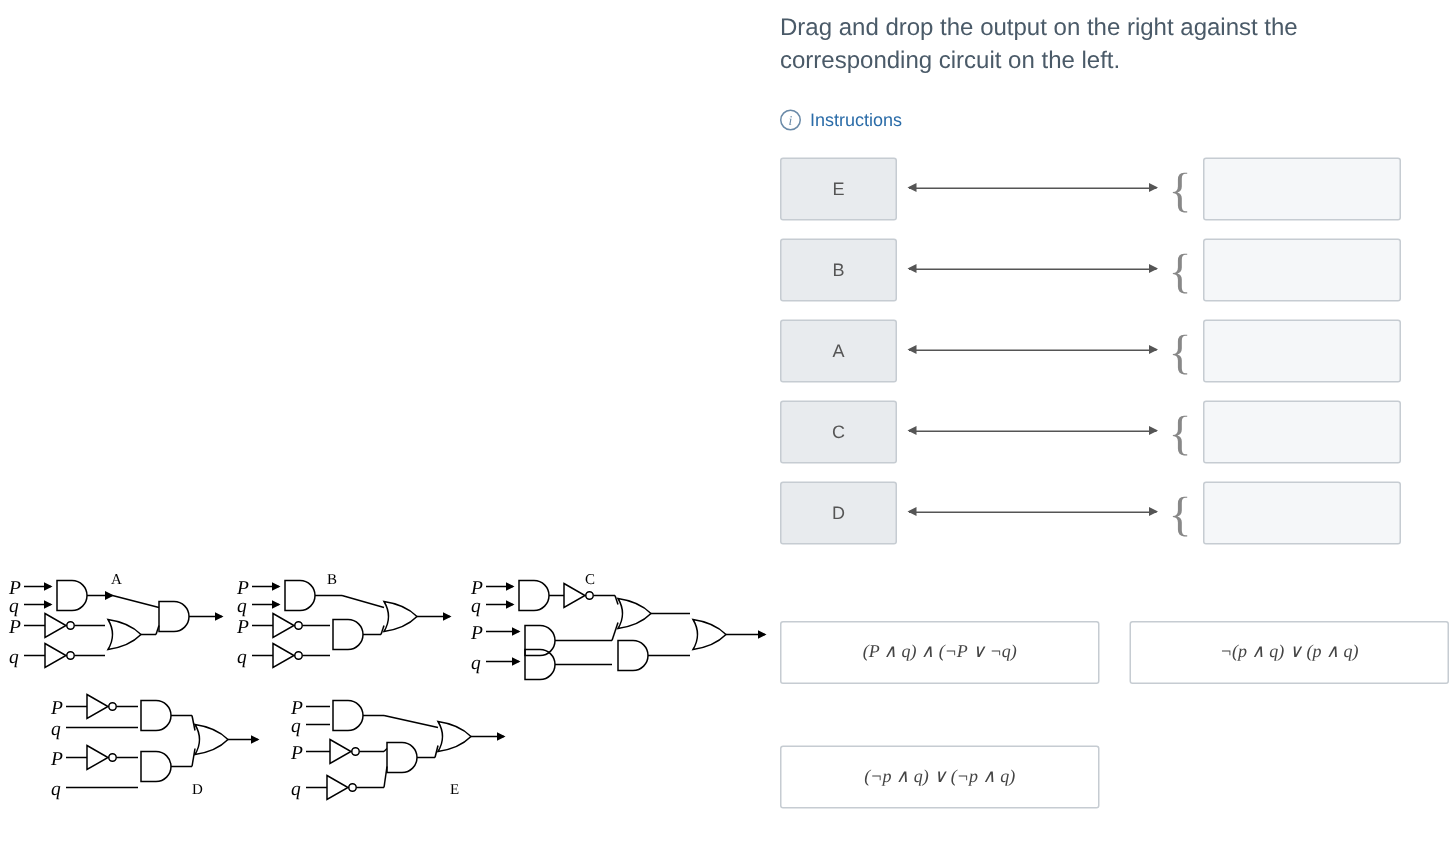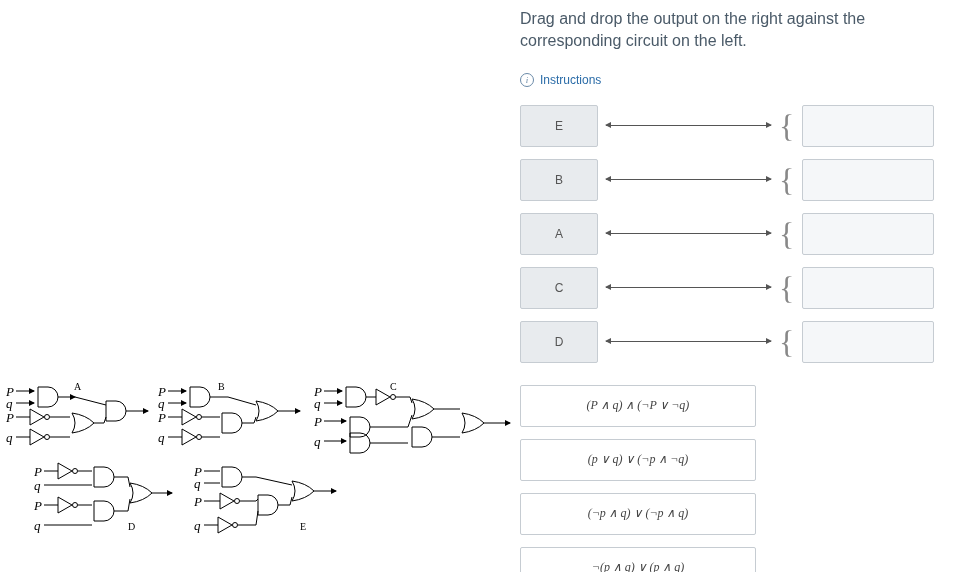--- a/index.html
+++ b/index.html
@@ -102,7 +102,7 @@
       margin-top: 22px;
     }
     .answer-option {
-      width: 236px;
+      width: 213px;
       height: 42px;
       border: 1px solid #c6ccd2;
       border-radius: 2px;
@@ -115,6 +115,7 @@
       cursor: grab;
       font-style: italic;
       font-family: Georgia, "Times New Roman", serif;
+      margin-top: 29px;
     }
     .circuits {
       position: absolute;

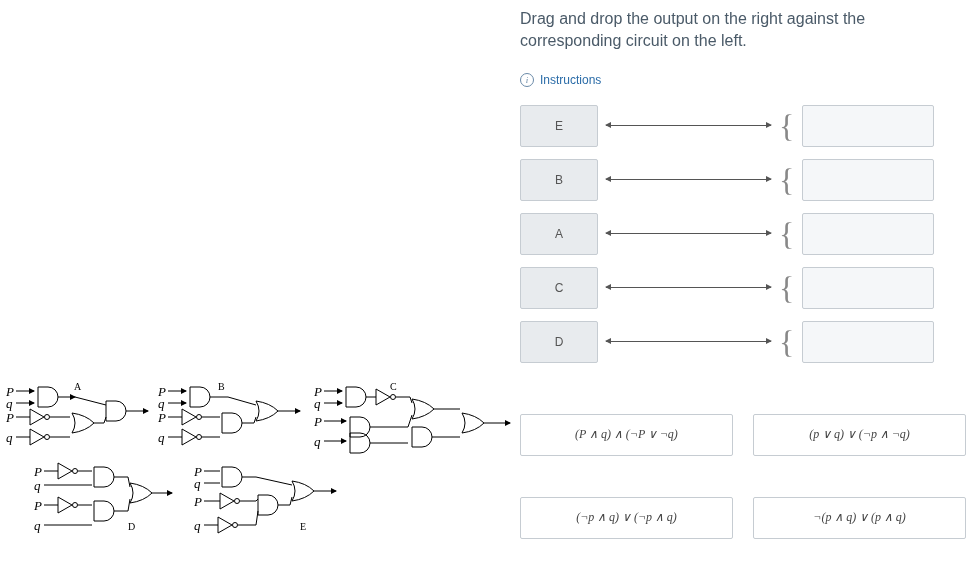--- a/index.html
+++ b/index.html
@@ -181,7 +181,6 @@
 
   <div class="answers">
     <div class="answer-option">(P ∧ q) ∧ (¬P ∨ ¬q)</div>
-    <div class="answer-option">(p ∨ q) ∨ (¬p ∧ ¬q)</div>
     <div class="answer-option">(¬p ∧ q) ∨ (¬p ∧ q)</div>
     <div class="answer-option">¬(p ∧ q) ∨ (p ∧ q)</div>
   </div>

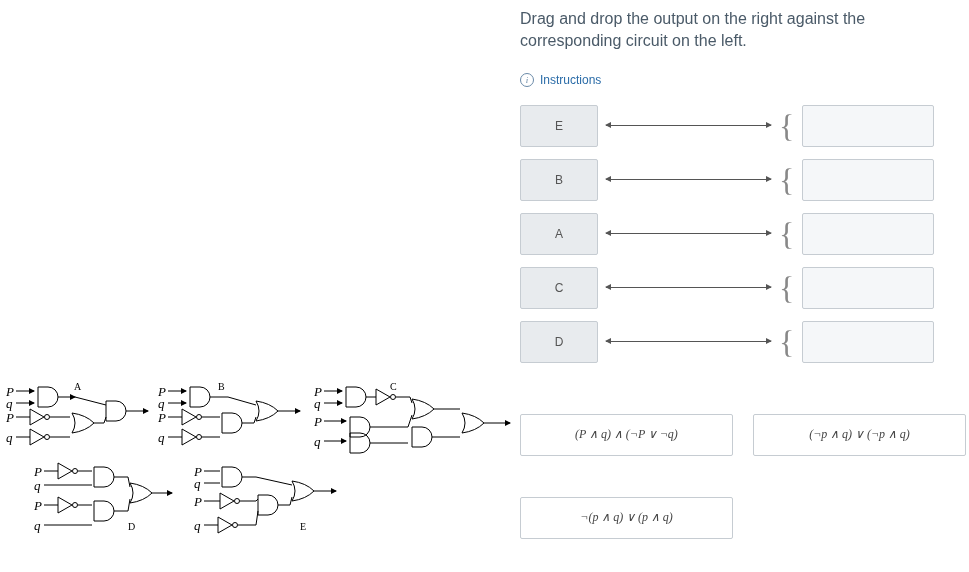--- a/index.html
+++ b/index.html
@@ -181,8 +181,8 @@
 
   <div class="answers">
     <div class="answer-option">(P ∧ q) ∧ (¬P ∨ ¬q)</div>
+    <div class="answer-option">¬(p ∧ q) ∨ (p ∧ q)</div>
     <div class="answer-option">(¬p ∧ q) ∨ (¬p ∧ q)</div>
-    <div class="answer-option">¬(p ∧ q) ∨ (p ∧ q)</div>
   </div>
 </div>
 

